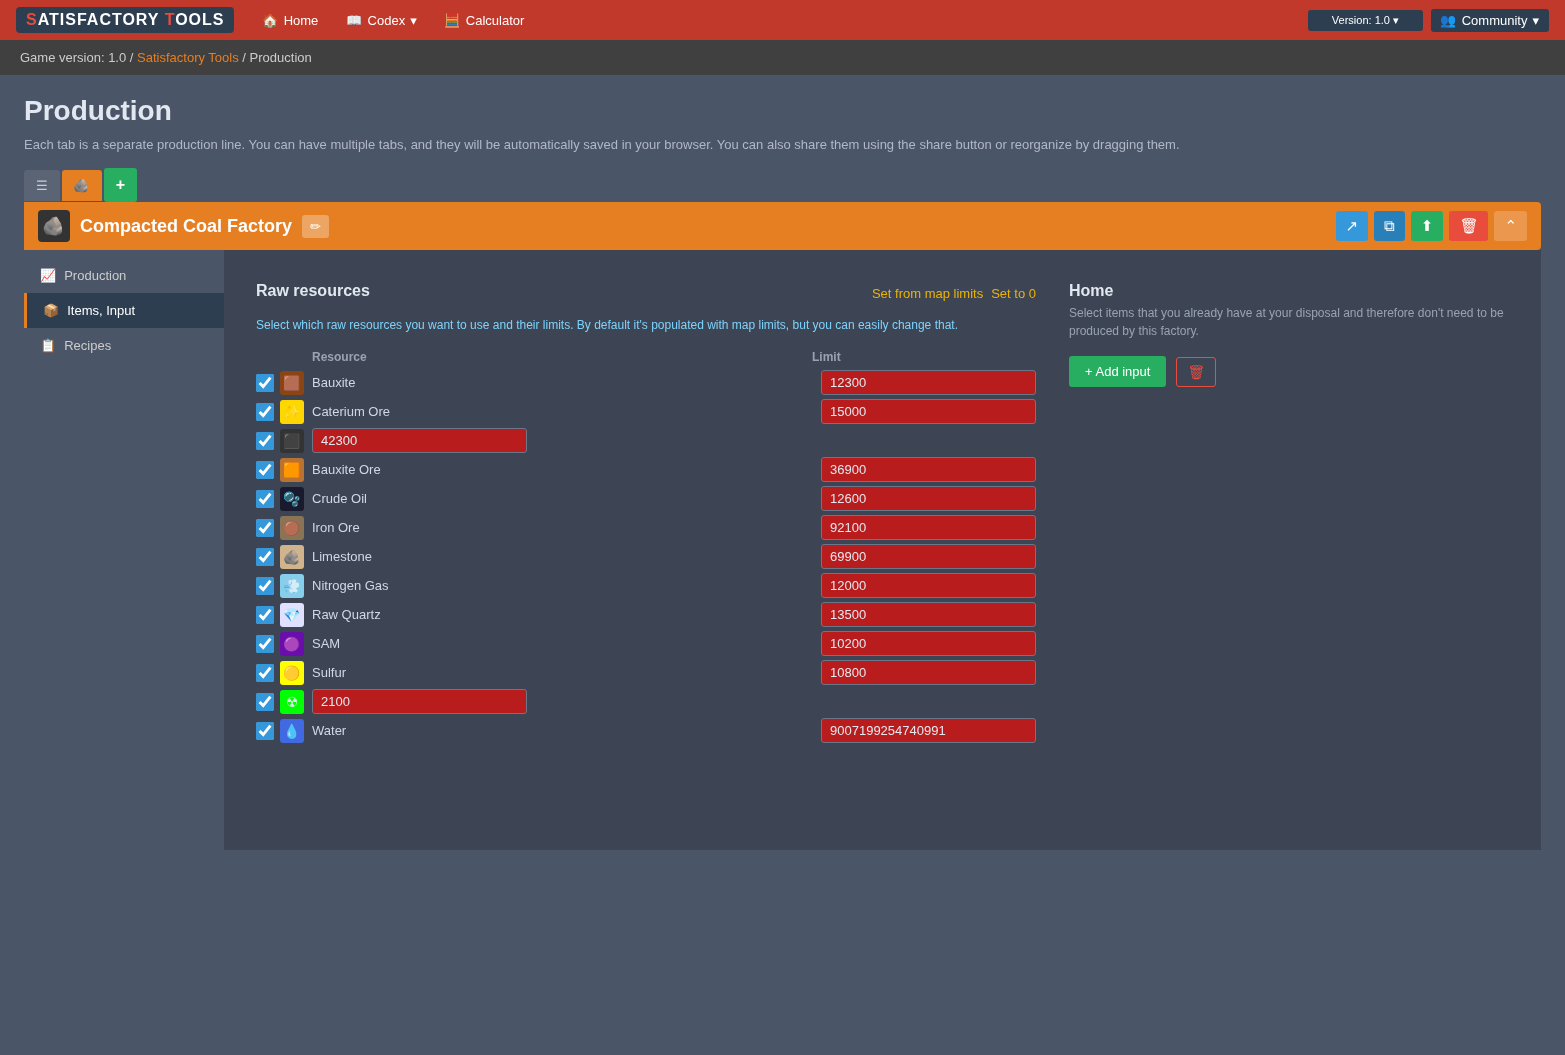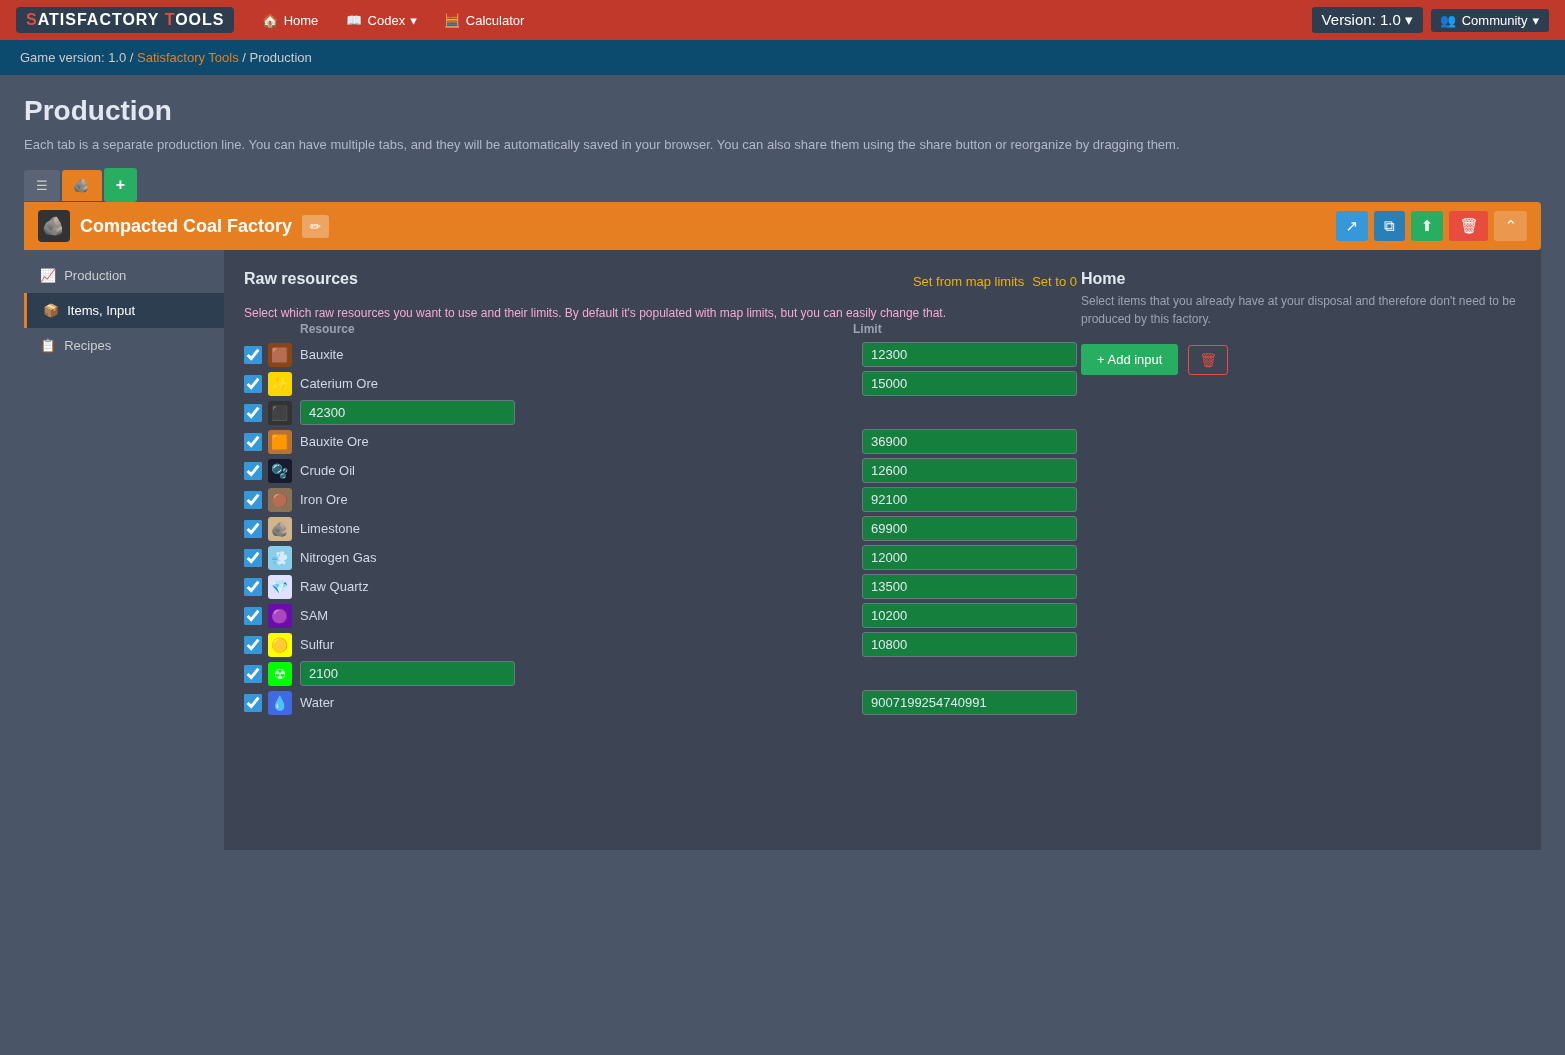--- a/index.html
+++ b/index.html
@@ -41,10 +41,10 @@
       background: #2c3e50;
       color: #fff;
       border: none;
-      padding: 4px 10px;
-      border-radius: 3px;
-      cursor: pointer;
-      font-size: 15px;
+      padding: 4px 24px;
+      border-radius: 3px;
+      cursor: pointer;
+      font-size: 11px;
     }
     .community-btn {
       background: #2c3e50;

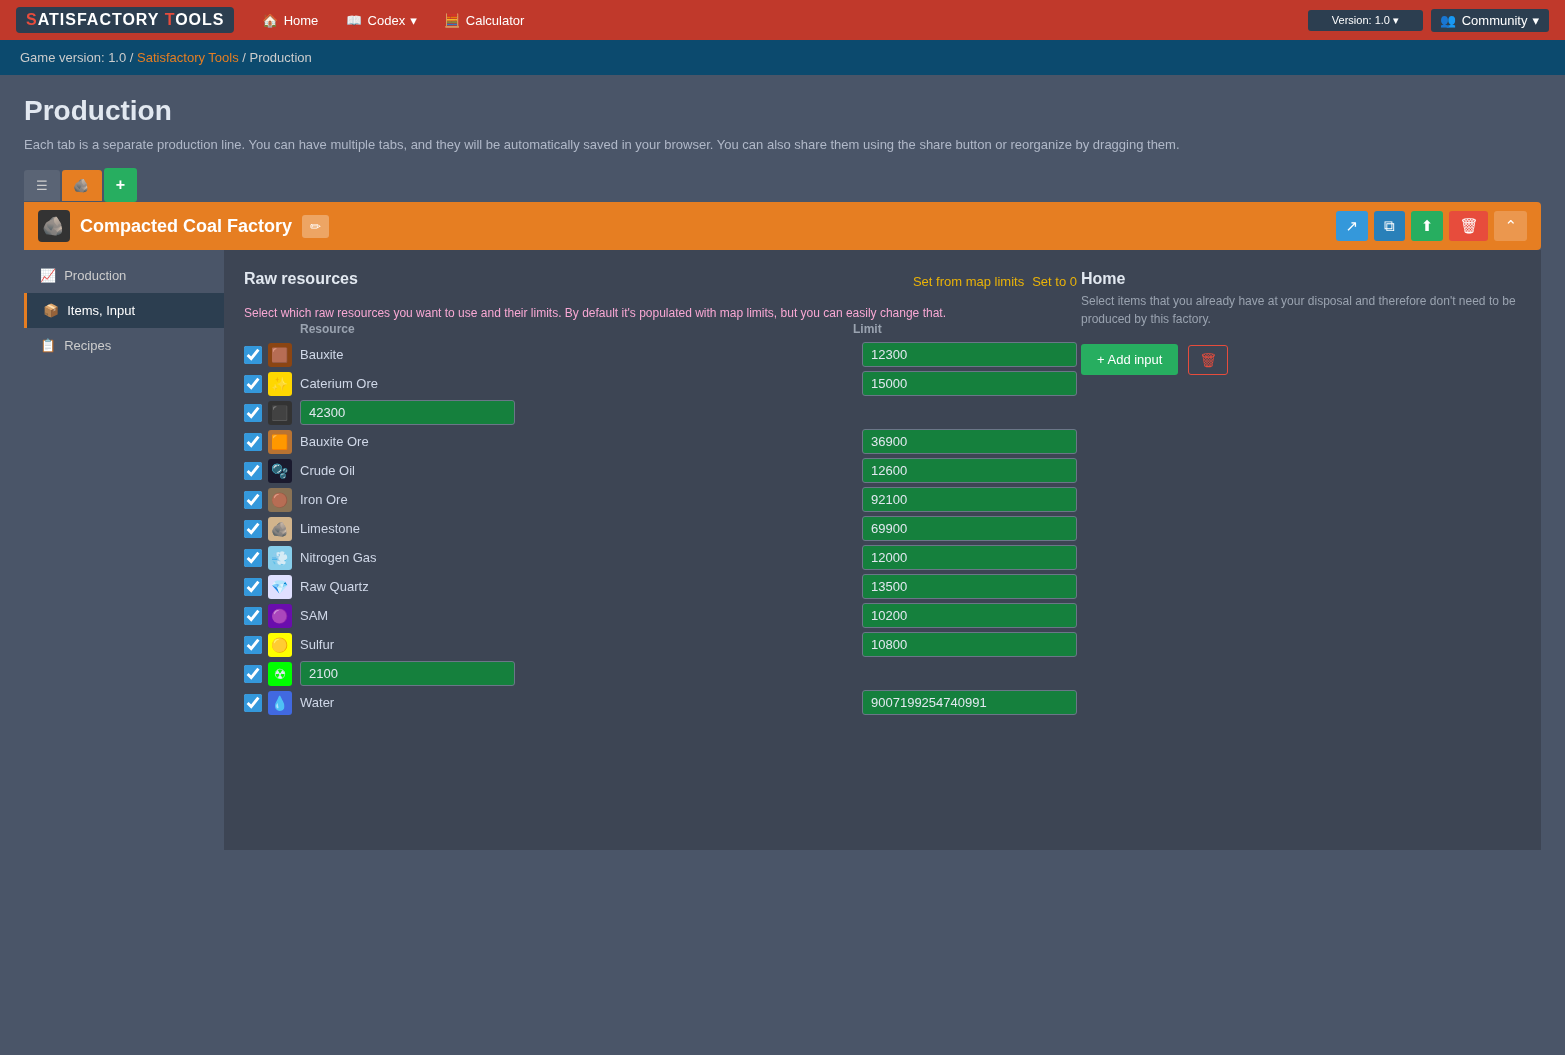--- a/index.html
+++ b/index.html
@@ -61,7 +61,7 @@
 
     
     .breadcrumb-bar {
-      background: #0c4a6e;
+      background: #404040;
       padding: 10px 20px;
       font-size: 13px;
       color: #ccc;

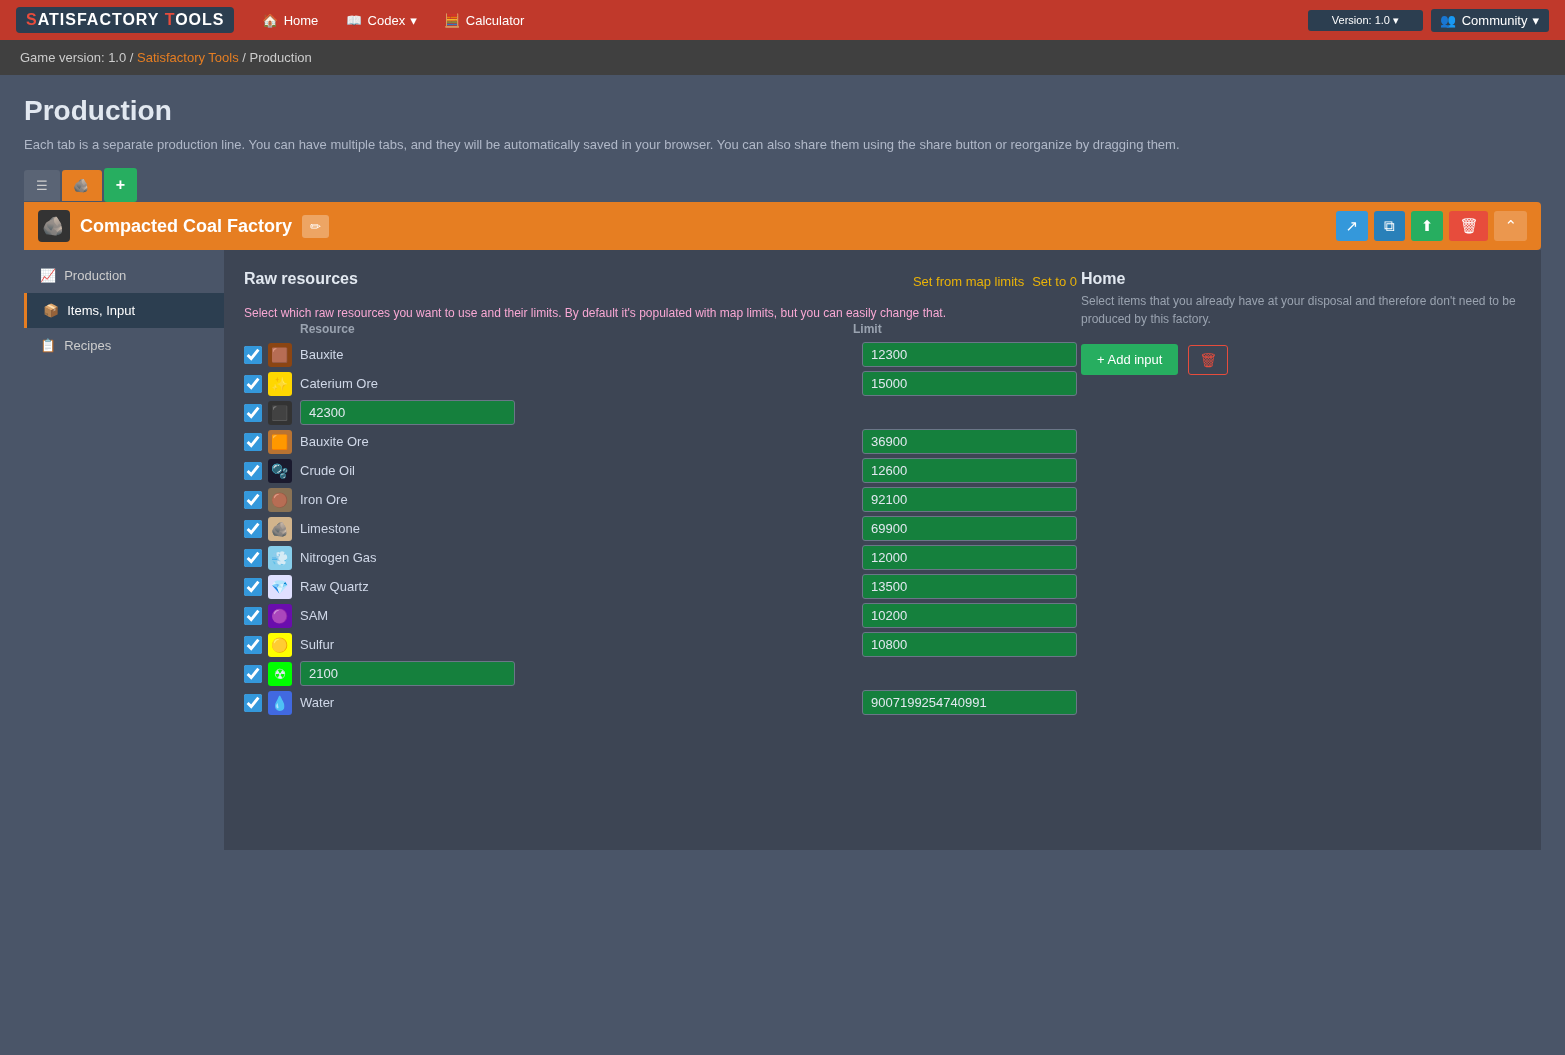--- a/index.html
+++ b/index.html
@@ -199,9 +199,9 @@
     
     .main-panel {
       flex: 1;
-      padding: 20px;
-      display: flex;
-      gap: 4px;
+      padding: 32px;
+      display: flex;
+      gap: 33px;
     }
 
     

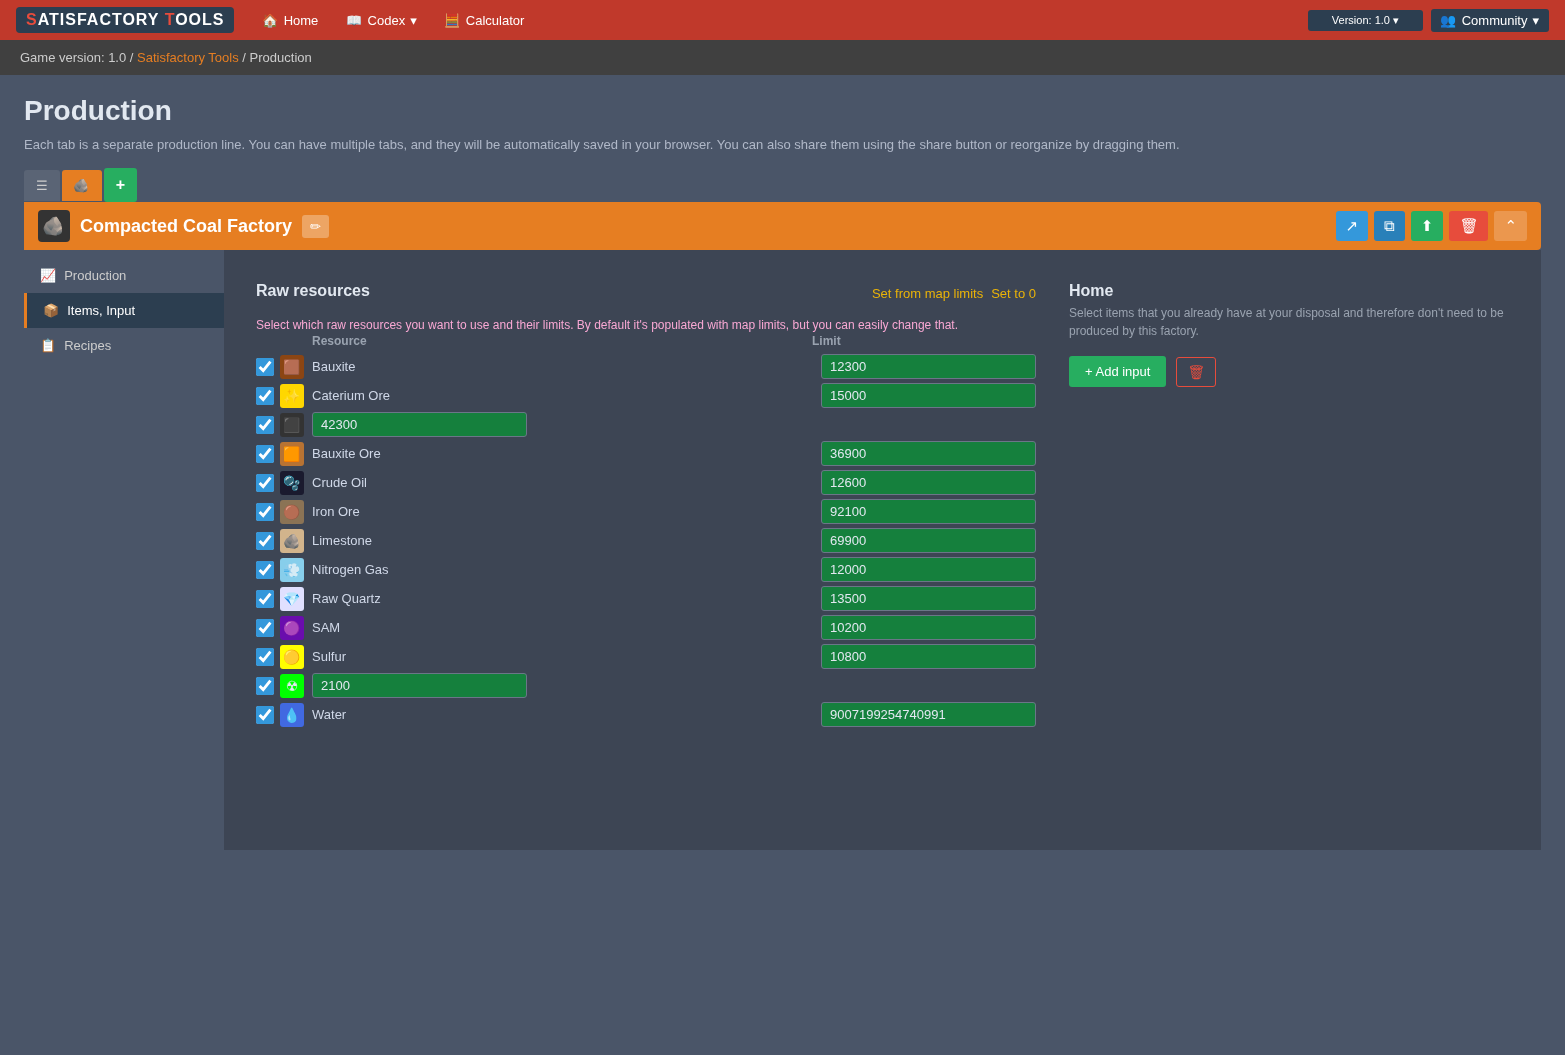--- a/index.html
+++ b/index.html
@@ -232,7 +232,8 @@
     }
     .panel-description {
       font-size: 12px;
-      color: #f9a8d4;
+      color: #7dd3fc;
+      margin-bottom: 16px;
       line-height: 1.5;
     }
 

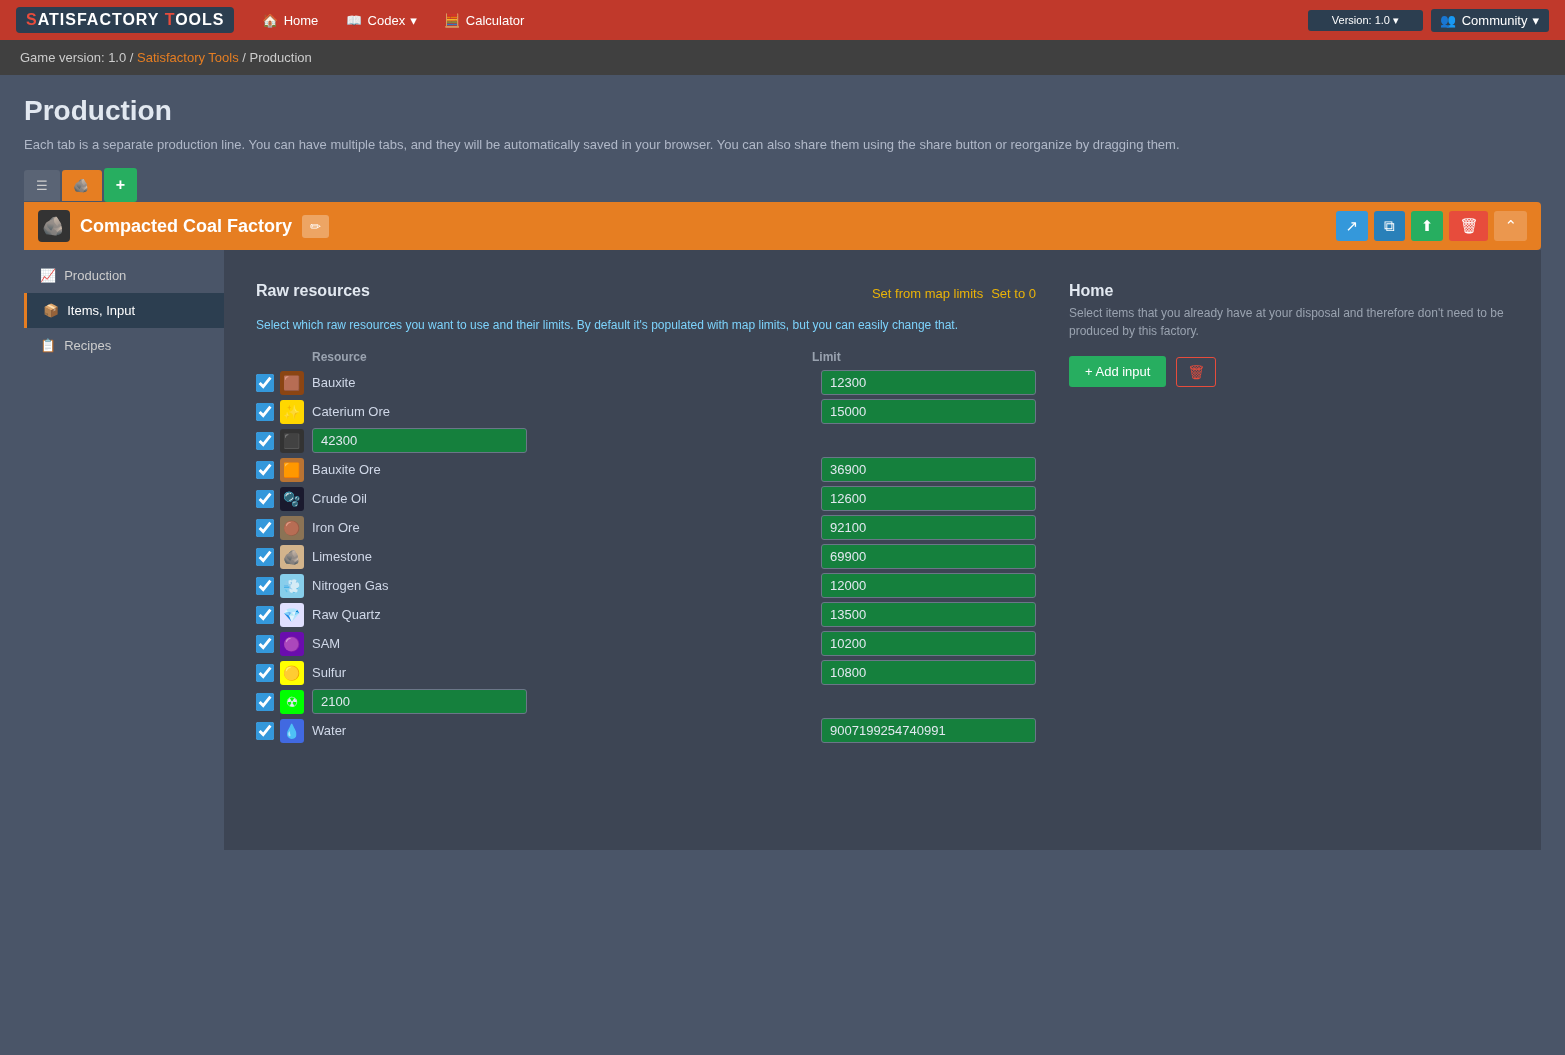--- a/index.html
+++ b/index.html
@@ -282,7 +282,7 @@
     }
     .resource-limit-input {
       width: 215px;
-      background: #15803d;
+      background: #b91c1c;
       border: 1px solid #6b7688;
       color: #e2e8f0;
       padding: 4px 8px;

